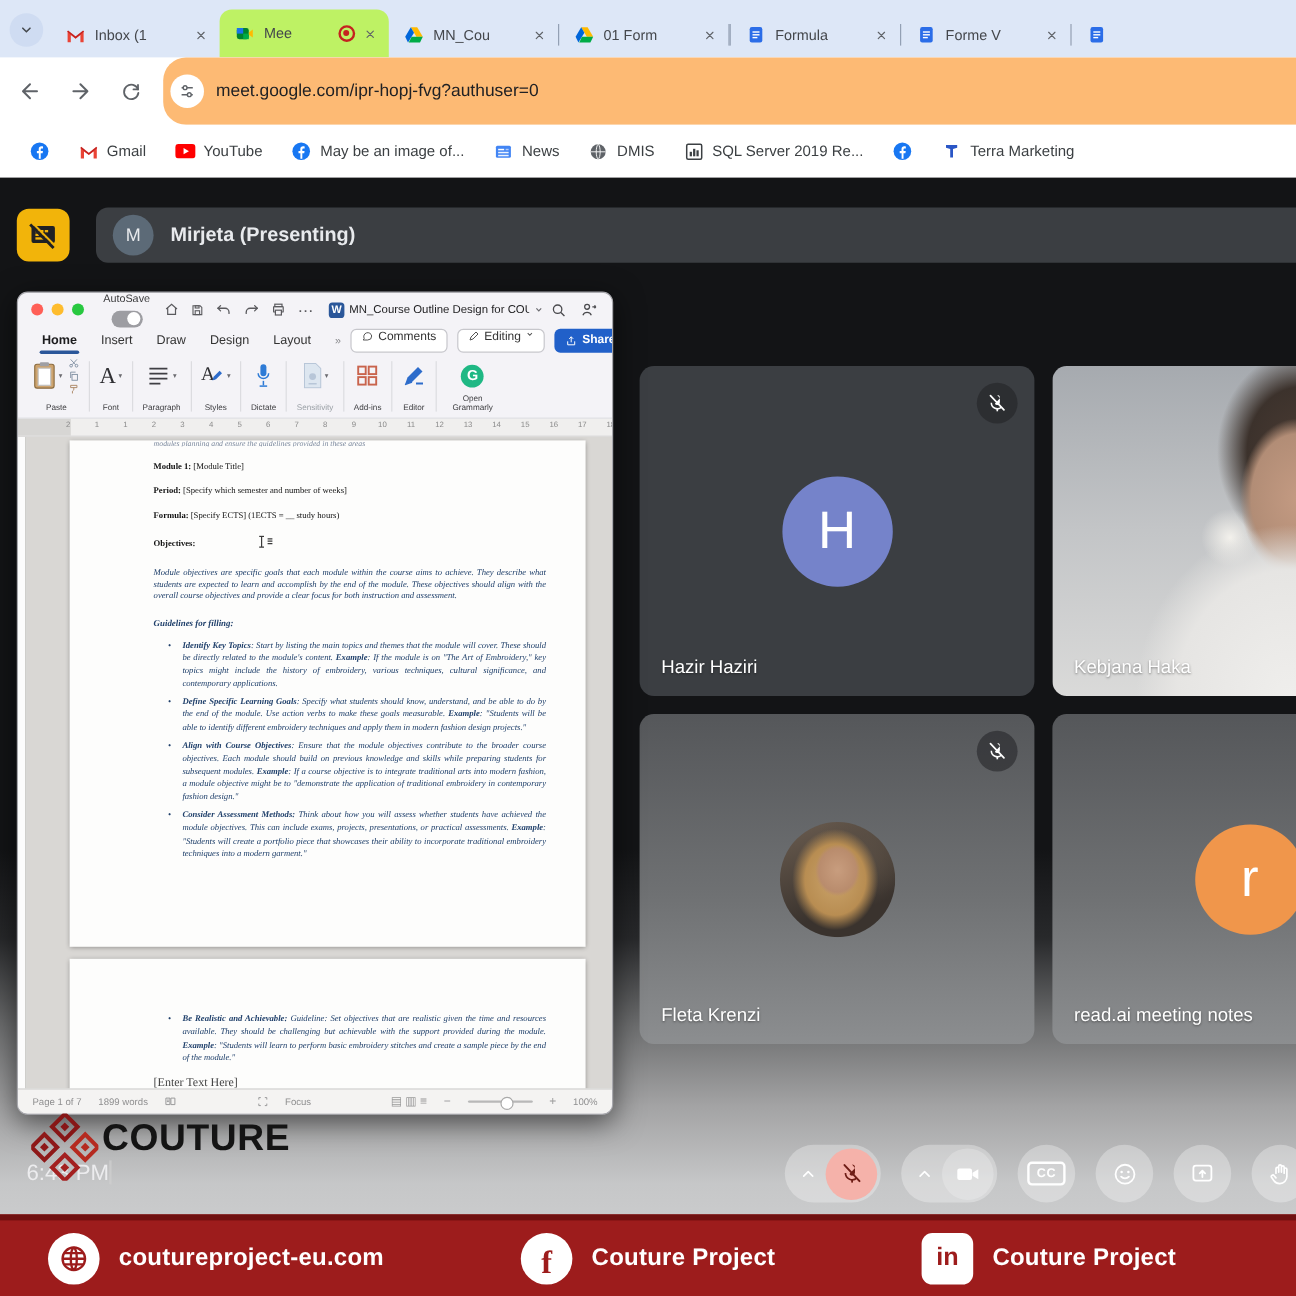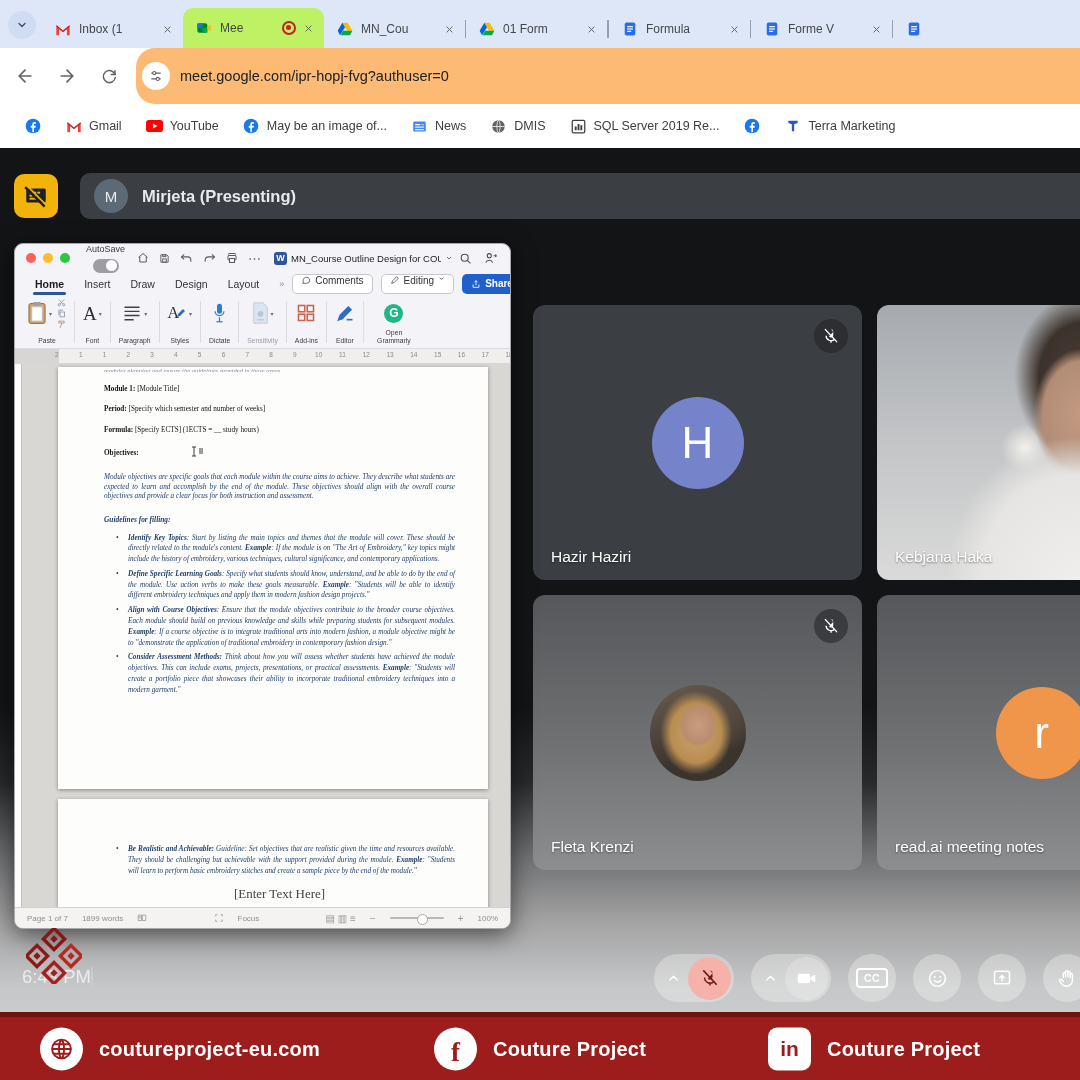--- a/index.html
+++ b/index.html
@@ -124,7 +124,7 @@
 
   .docarea { position:absolute; left:0; top:120px; width:100%; height:545px; background:#d9d7d4; overflow:hidden; }
   .sliver { position:absolute; left:0; top:0; bottom:0; width:7px; background:#fcfcfc; border-right:1px solid #c4c2bf; }
-  .page { position:absolute; left:43px; width:430px; background:#fdfdfc; box-shadow:0 1px 4px rgba(0,0,0,.38); padding:0 33px 0 46px; }
+  .page { position:absolute; left:43px; width:430px; background:#fdfdfc; box-shadow:0 1px 4px rgba(0,0,0,.38); padding:0 33px 0 70px; }
   .page1 { top:3px; height:422px; overflow:hidden; }
   .page2 { top:435px; height:240px; }
   .doc { font-family:"Liberation Serif",serif; color:#111; }

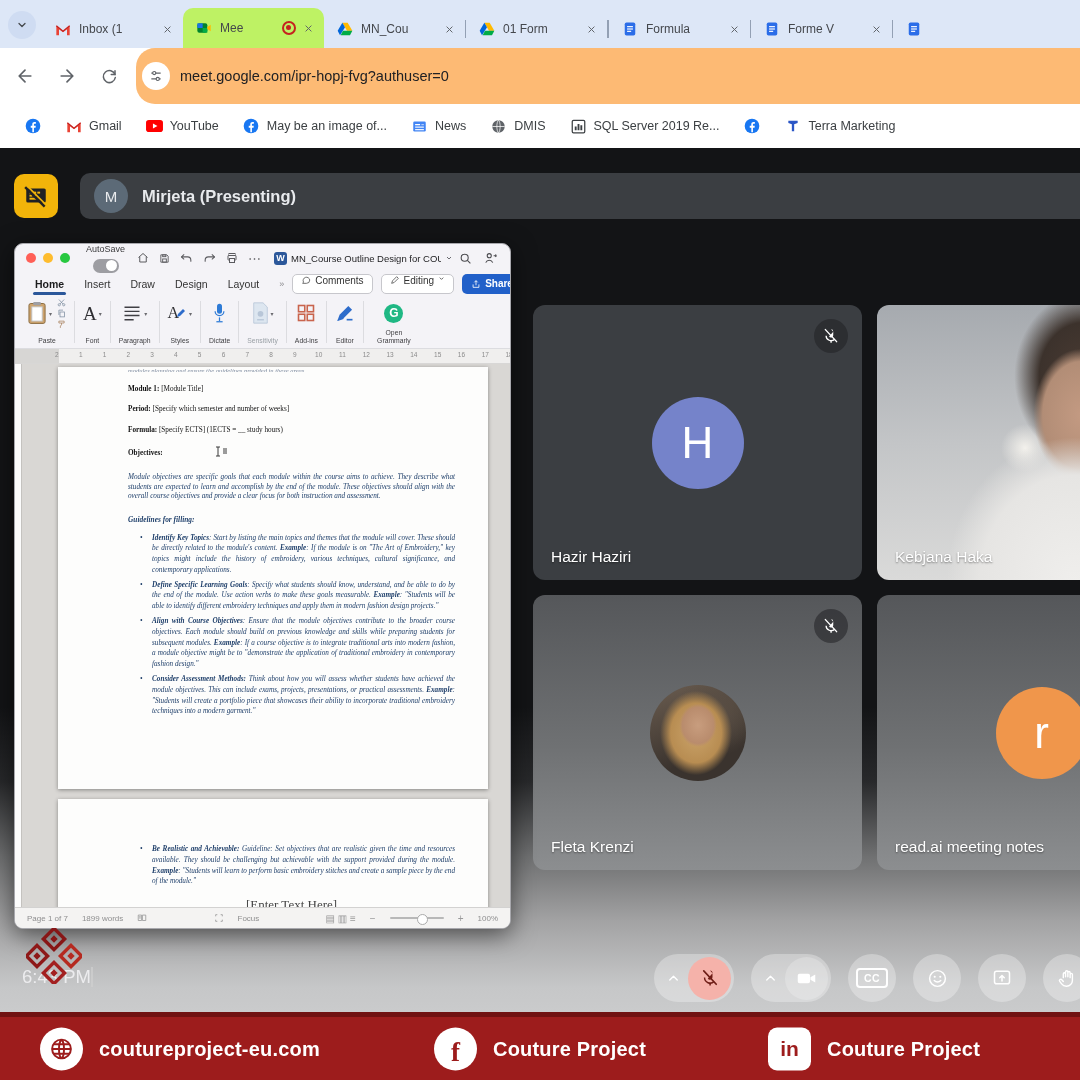--- a/index.html
+++ b/index.html
@@ -137,7 +137,7 @@
   ul.gbullets li { position:relative; font-size:7.2px; font-style:italic; color:#20406b; line-height:1.5; text-align:justify; padding-left:24px; margin-bottom:4px; }
   ul.gbullets li::before { content:"•"; position:absolute; left:12px; color:#20406b; }
   ul.gbullets .blead, ul.gbullets .brun { font-weight:700; }
-  .entertext { font-size:13px; color:#444; margin-top:10px; font-style:normal;text-align:center; }
+  .entertext { font-size:10px; color:#444; margin-top:10px; font-style:normal; }
   .cursorglyph { display:inline-block; margin-left:52px; vertical-align:-2px; }
 
   .wstatus { position:absolute; left:0; bottom:0; width:100%; height:21px; background:#f4f3f2; border-top:1px solid #d3d2d1; display:flex; align-items:center; font-size:8px; color:#8f8f90; padding:0 12px; gap:14px; }

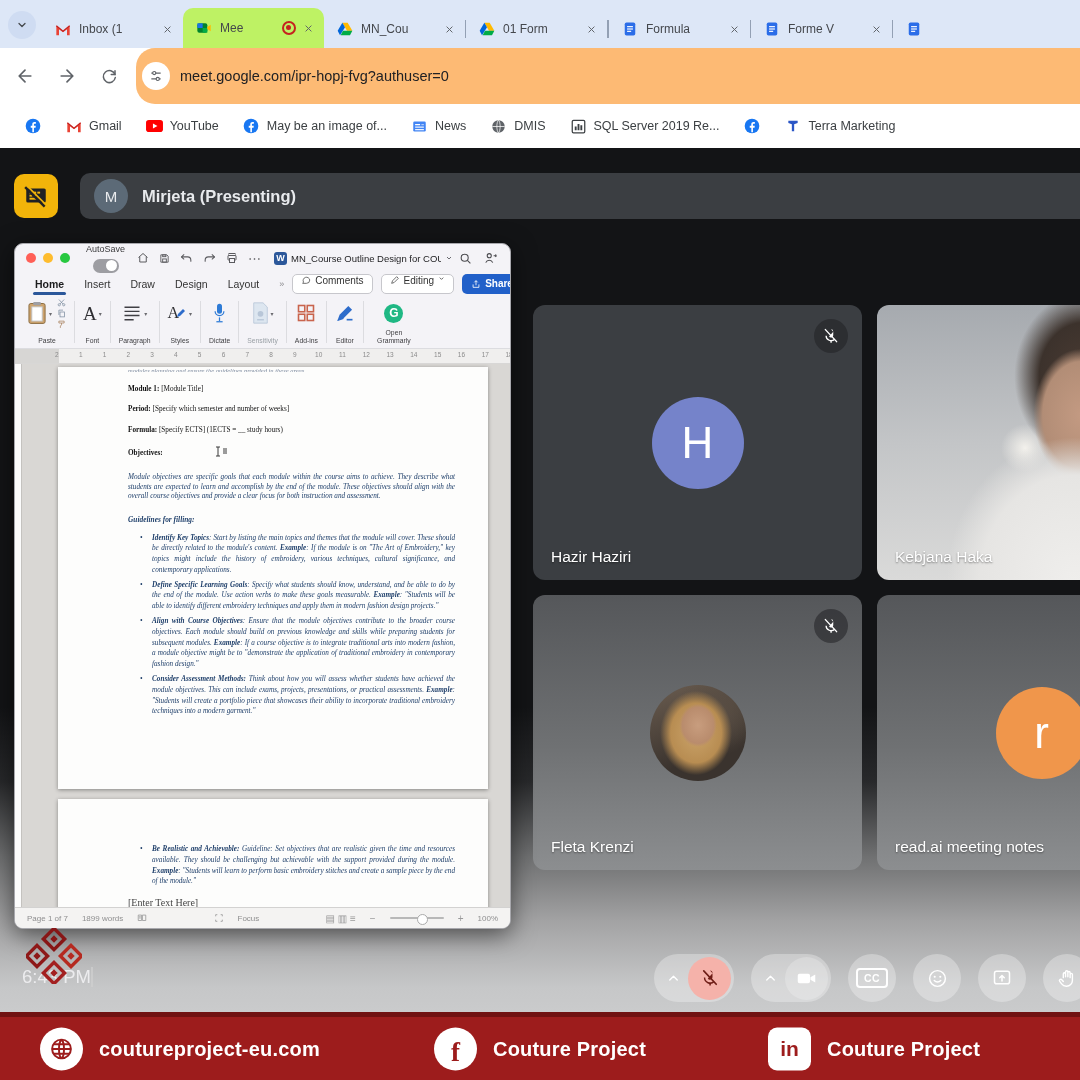--- a/index.html
+++ b/index.html
@@ -715,6 +715,7 @@
           <rect x="-2.6" y="-2.6" width="5.2" height="5.2" fill="#a32020" transform="translate(28,45) rotate(45)"></rect>
         </g>
       </svg>
+      <span class="cword">COUTURE</span>
     </div>
 
     <div class="meetinfo">

